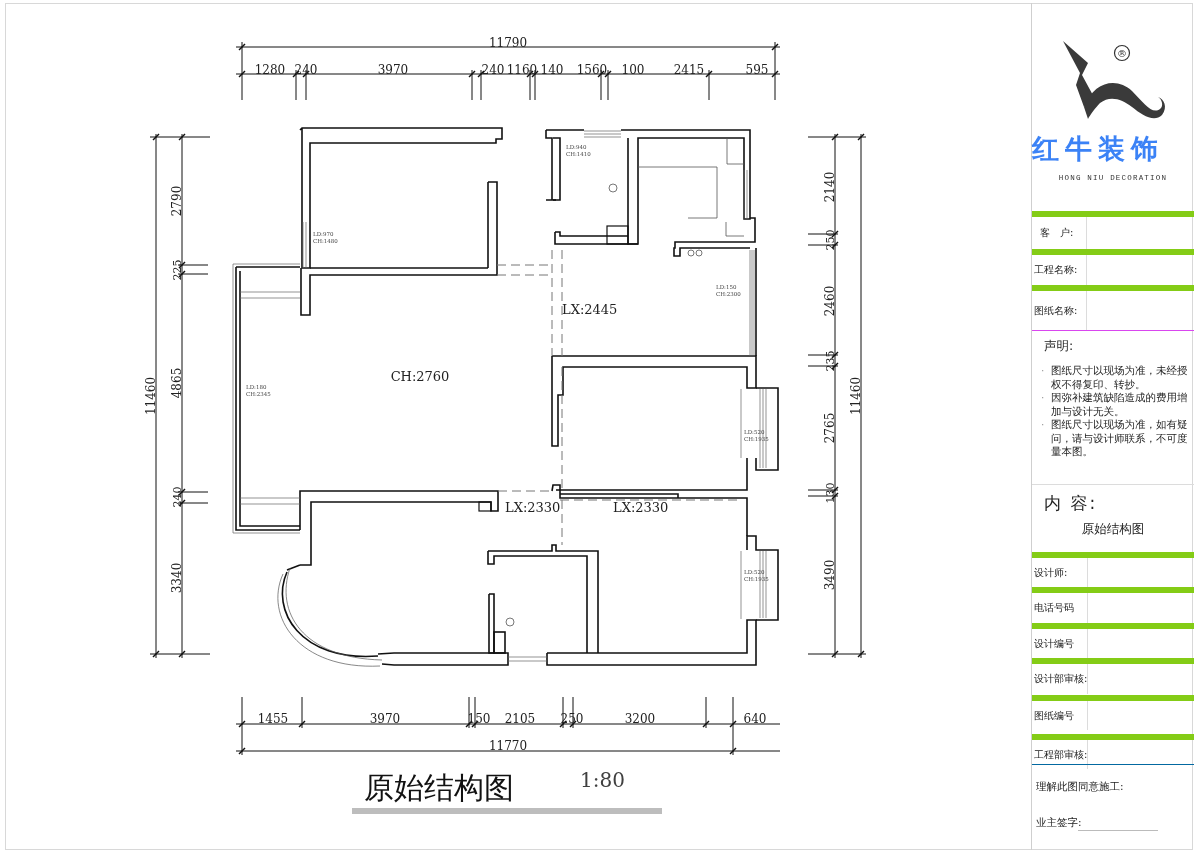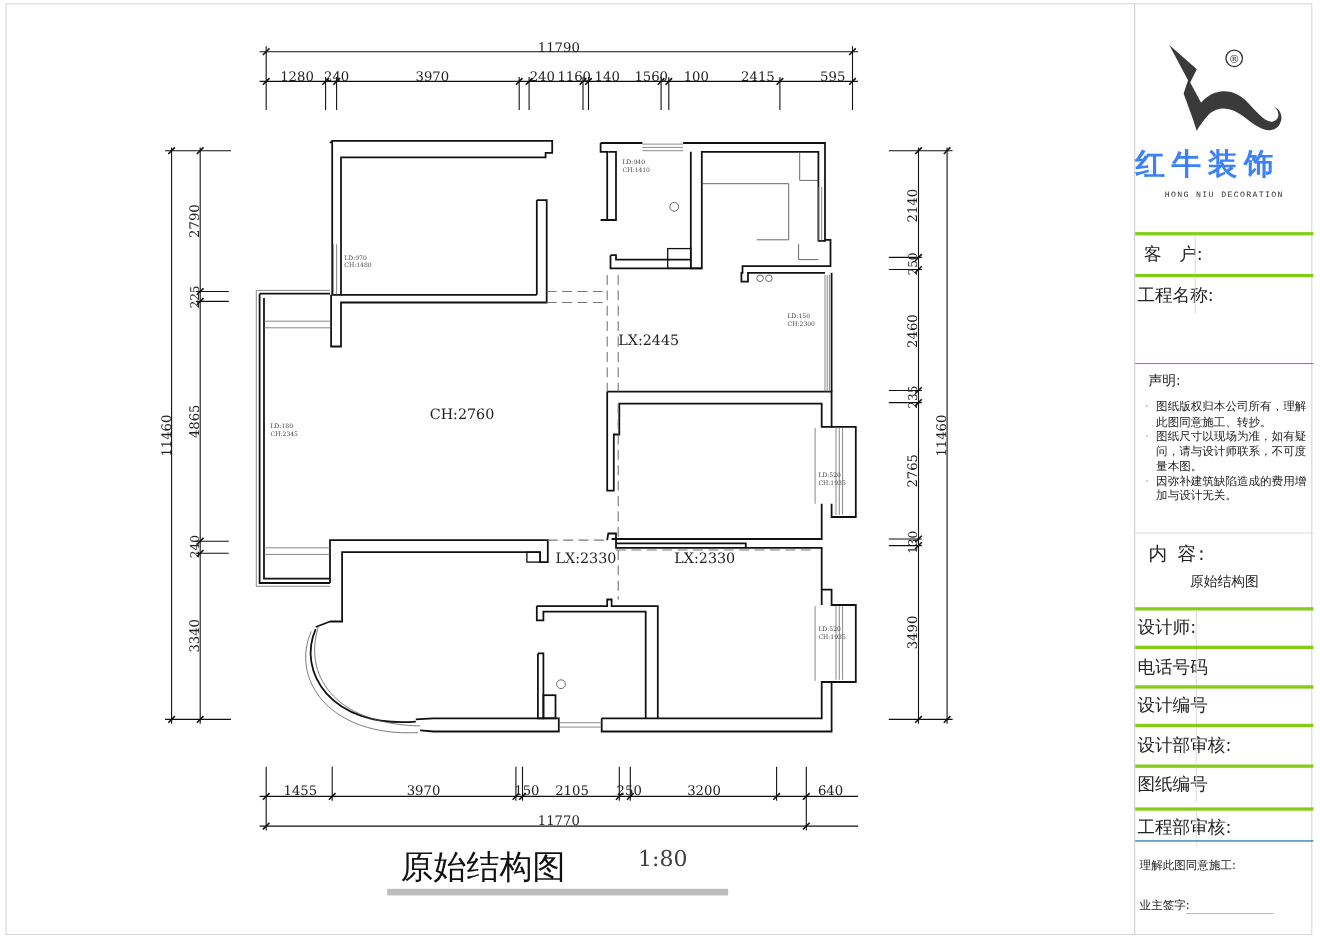--- a/index.html
+++ b/index.html
@@ -16,8 +16,8 @@
   .brand-en { position: absolute; left: 0; top: 171px; width: 162px; text-align: center;
               font-family: Liberation Mono, monospace; font-size: 7.5px;
               letter-spacing: 1.2px; color: #333; }
-  .row { position: absolute; left: 0; width: 162px; border-top: 3px solid #84cc16;
-         box-sizing: border-box; font-size: 16px; }
+  .row { position: absolute; left: 0; width: 162px; border-top: 6px solid #84cc16;
+         box-sizing: border-box; font-size: 10px; }
   .row .lbl { position: absolute; left: 2px; top: 50%; transform: translateY(-50%); color: #222; }
   .row .val { position: absolute; left: 54px; top: 0; bottom: 0; right: 0;
               border-left: 1px solid #dcdcdc; }

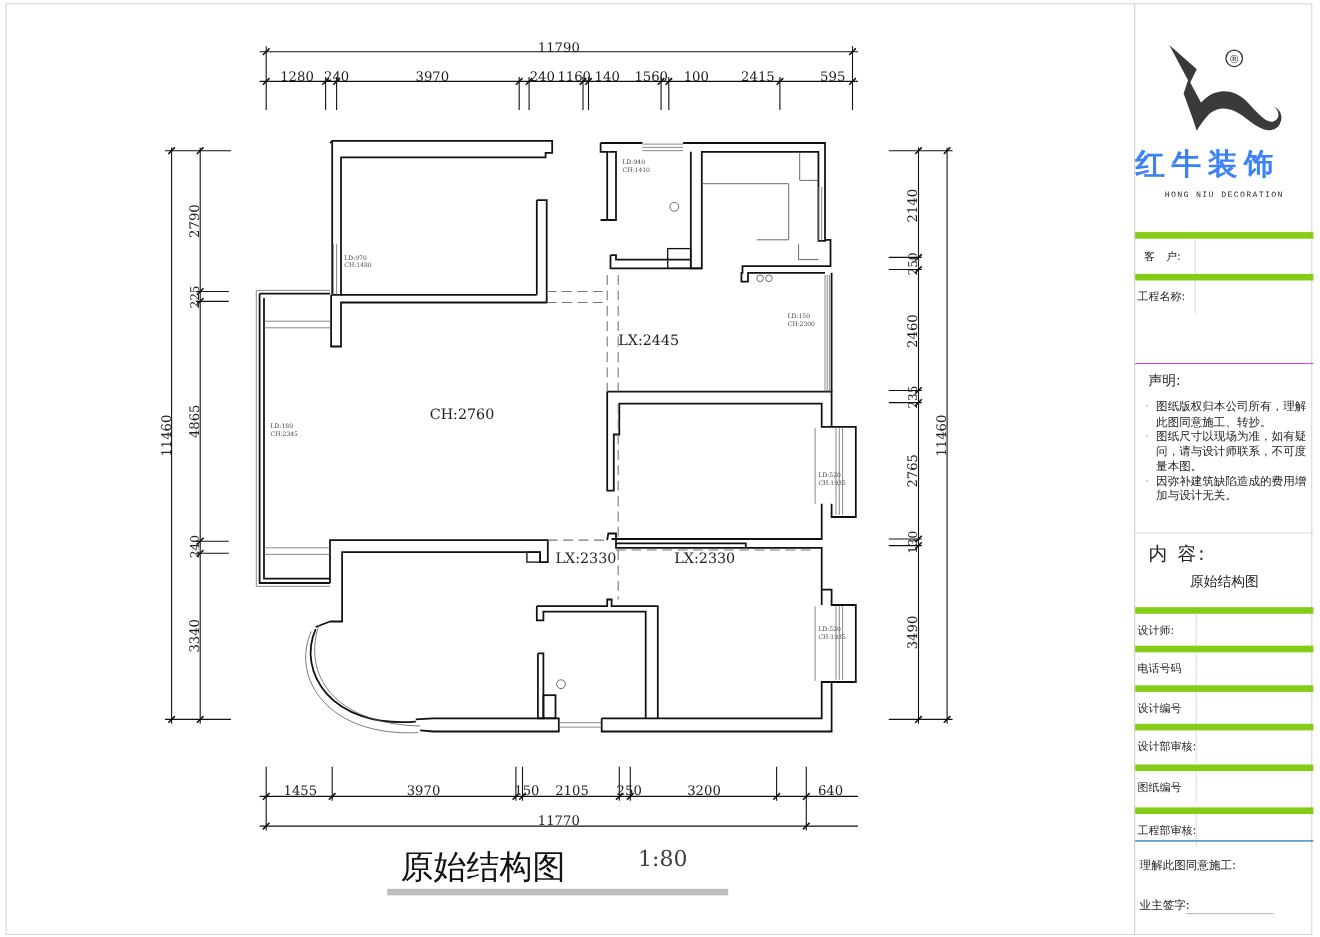--- a/index.html
+++ b/index.html
@@ -343,6 +343,10 @@
     <span class="lbl">工程名称:</span>
     <div class="val"></div>
   </div>
+  <div class="row" style="top:282px;height:45px;">
+    <span class="lbl">图纸名称:</span>
+    <div class="val"></div>
+  </div>
 
   <div class="decl">
     <div class="decl-title">声明:</div>

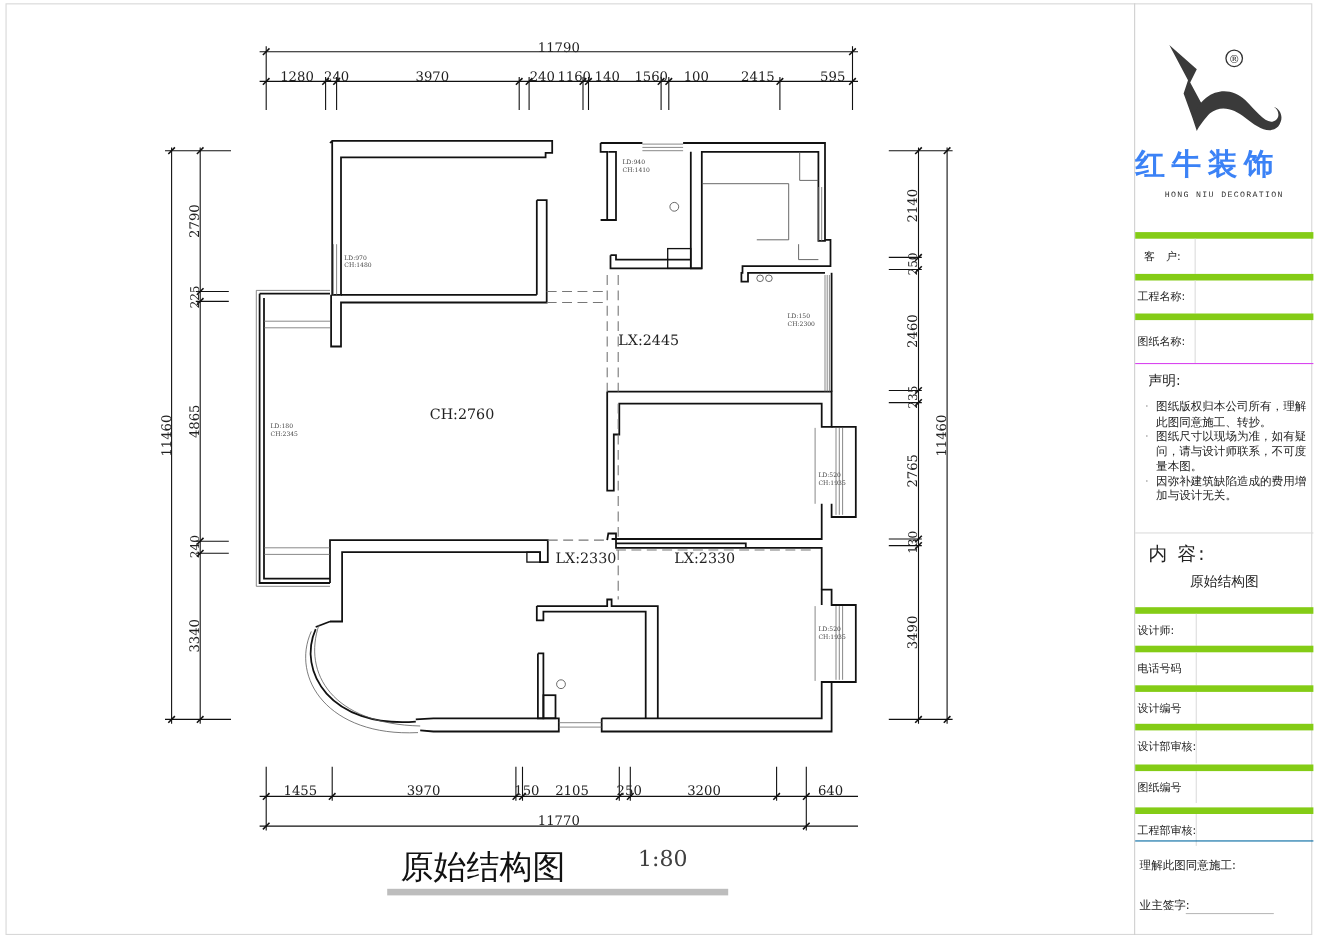--- a/index.html
+++ b/index.html
@@ -351,7 +351,7 @@
   <div class="decl">
     <div class="decl-title">声明:</div>
     <ul>
-      <li>图纸版权归本公司所有，理解此图同意施工、转抄。</li>
+      <li>图纸尺寸以现场为准，未经授权不得复印、转抄。</li>
       <li>图纸尺寸以现场为准，如有疑问，请与设计师联系，不可度量本图。</li>
       <li>因弥补建筑缺陷造成的费用增加与设计无关。</li>
     </ul>

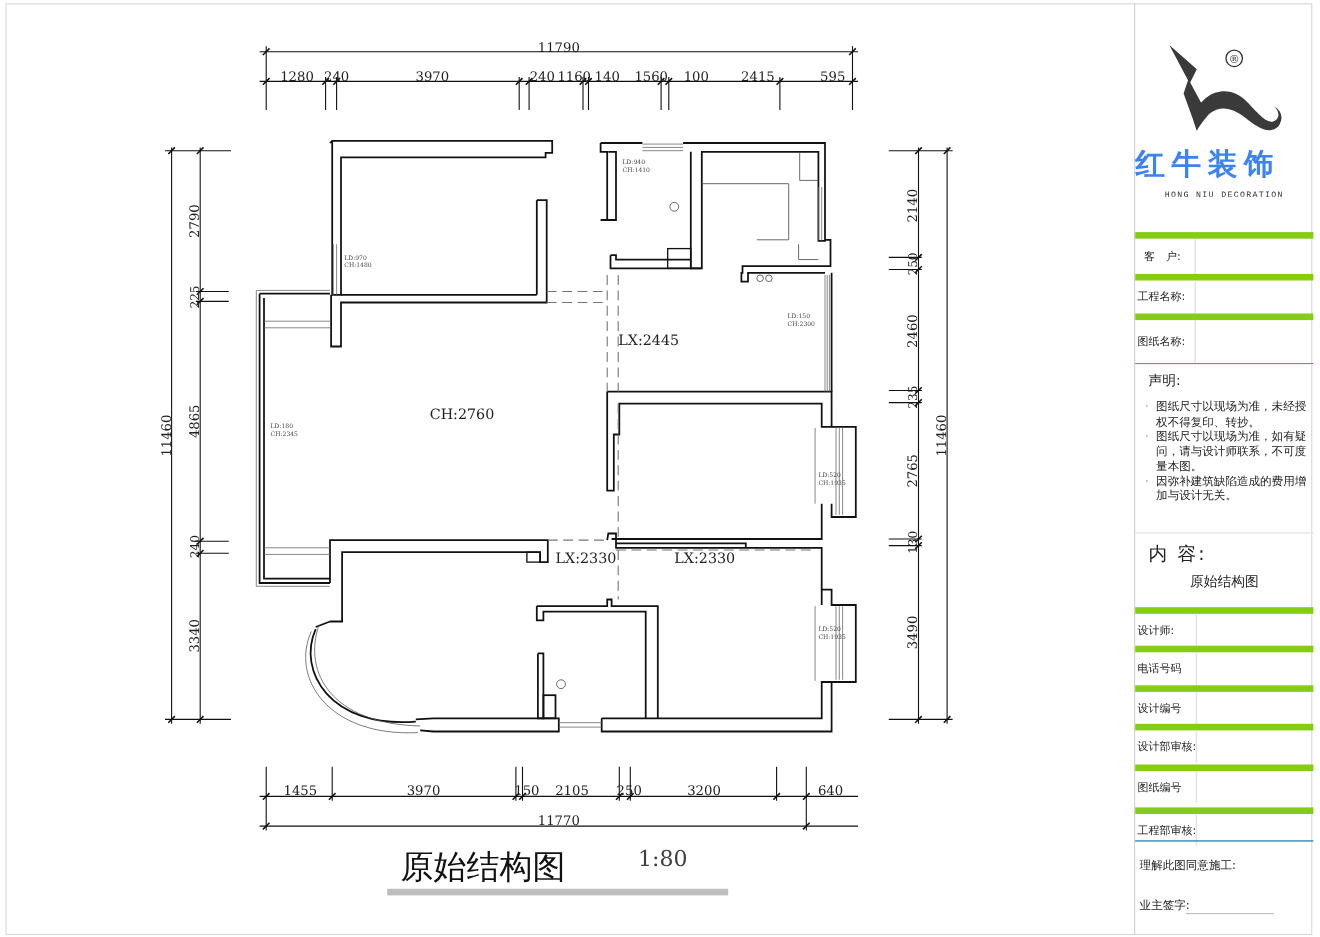--- a/index.html
+++ b/index.html
@@ -352,8 +352,8 @@
     <div class="decl-title">声明:</div>
     <ul>
       <li>图纸尺寸以现场为准，未经授权不得复印、转抄。</li>
+      <li>因弥补建筑缺陷造成的费用增加与设计无关。</li>
       <li>图纸尺寸以现场为准，如有疑问，请与设计师联系，不可度量本图。</li>
-      <li>因弥补建筑缺陷造成的费用增加与设计无关。</li>
     </ul>
   </div>
 

